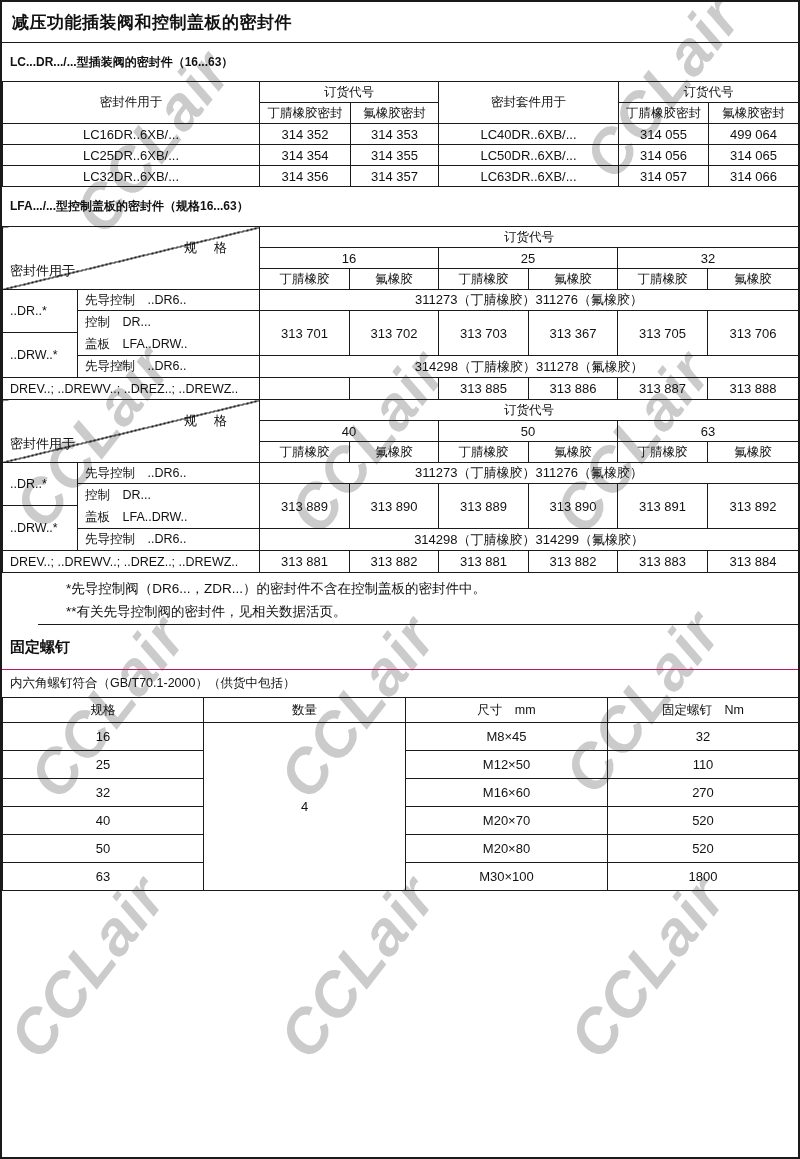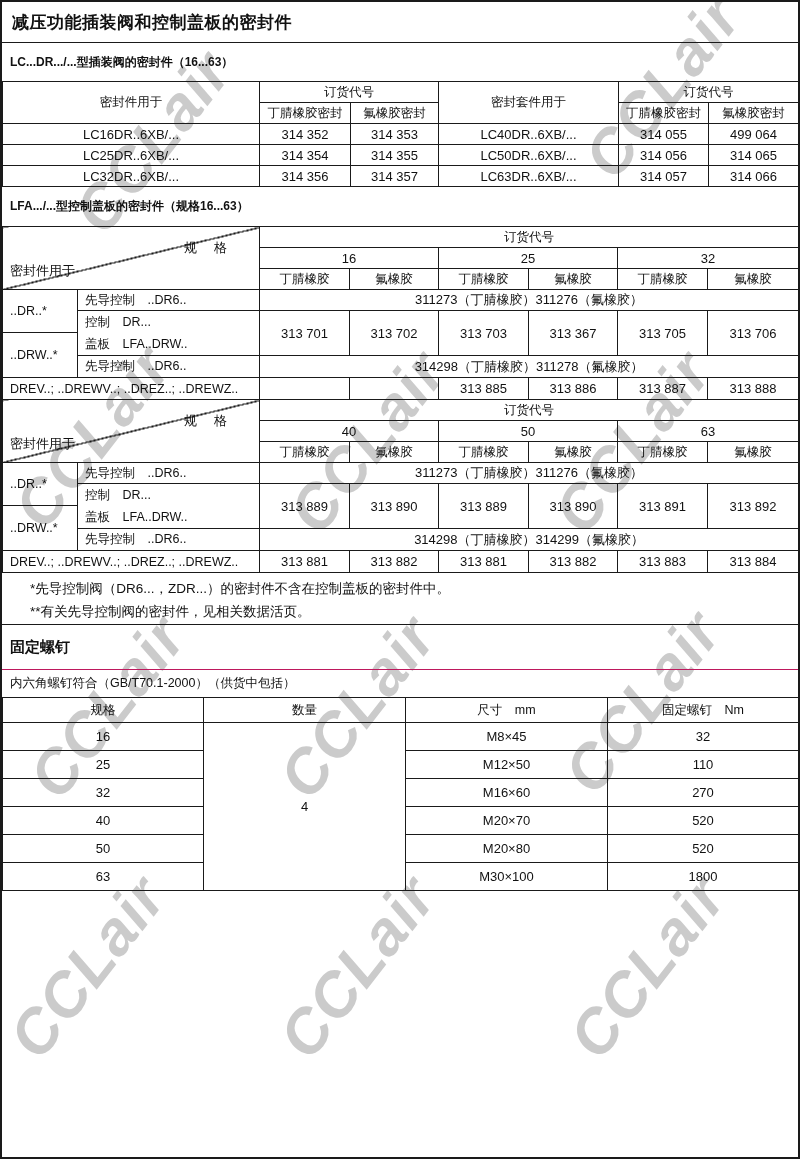--- a/index.html
+++ b/index.html
@@ -36,7 +36,7 @@
   .two-line{line-height:22px;}
 
   .footnotes{box-sizing:border-box;height:52px;border-bottom:1px solid #1a1a1a;
-             padding:4px 0 0 28px;font-size:13.5px;line-height:23px;}
+             padding:4px 0 0 28px;font-size:13.5px;line-height:23px;margin-left:36px;}
   .s3-title{height:45px;border-bottom:1px solid #be185d;padding-left:8px;
             font-size:15px;font-weight:bold;}
   .caption{height:27px;padding-left:8px;font-size:12.5px;}

